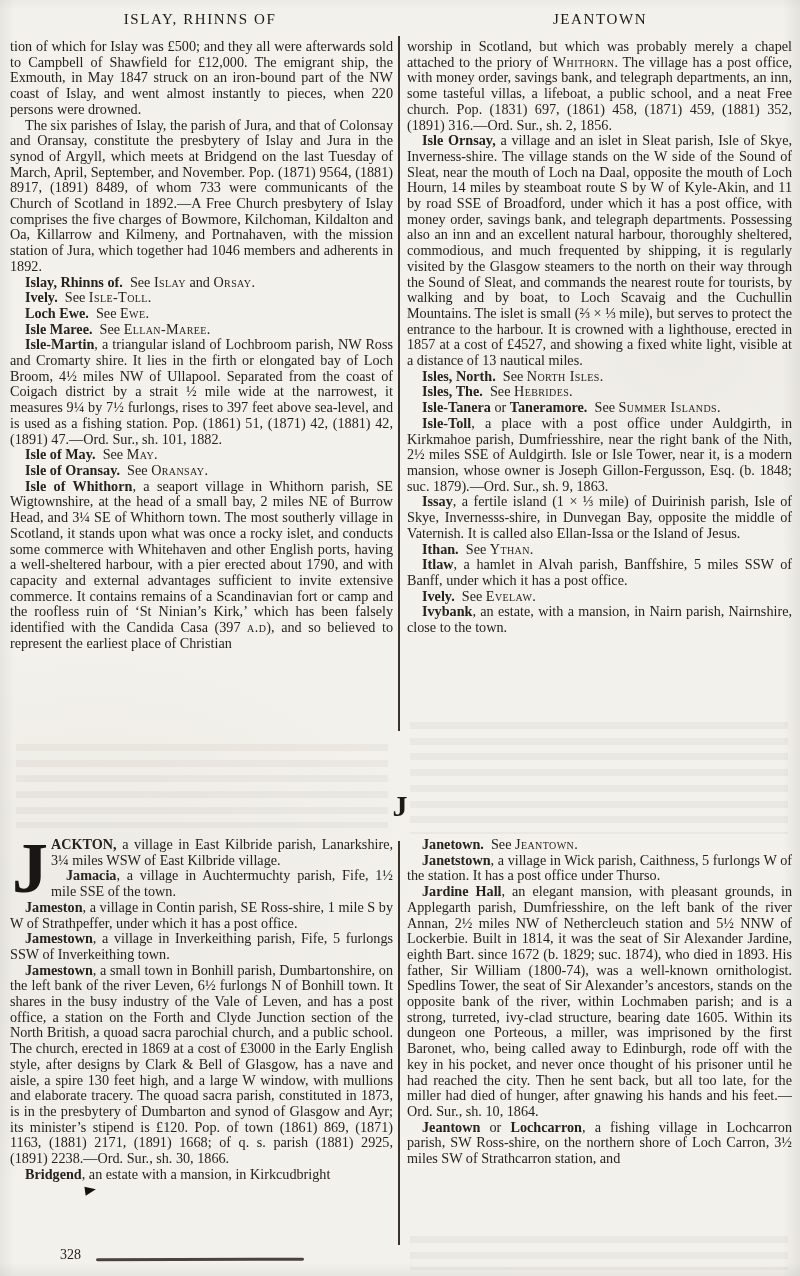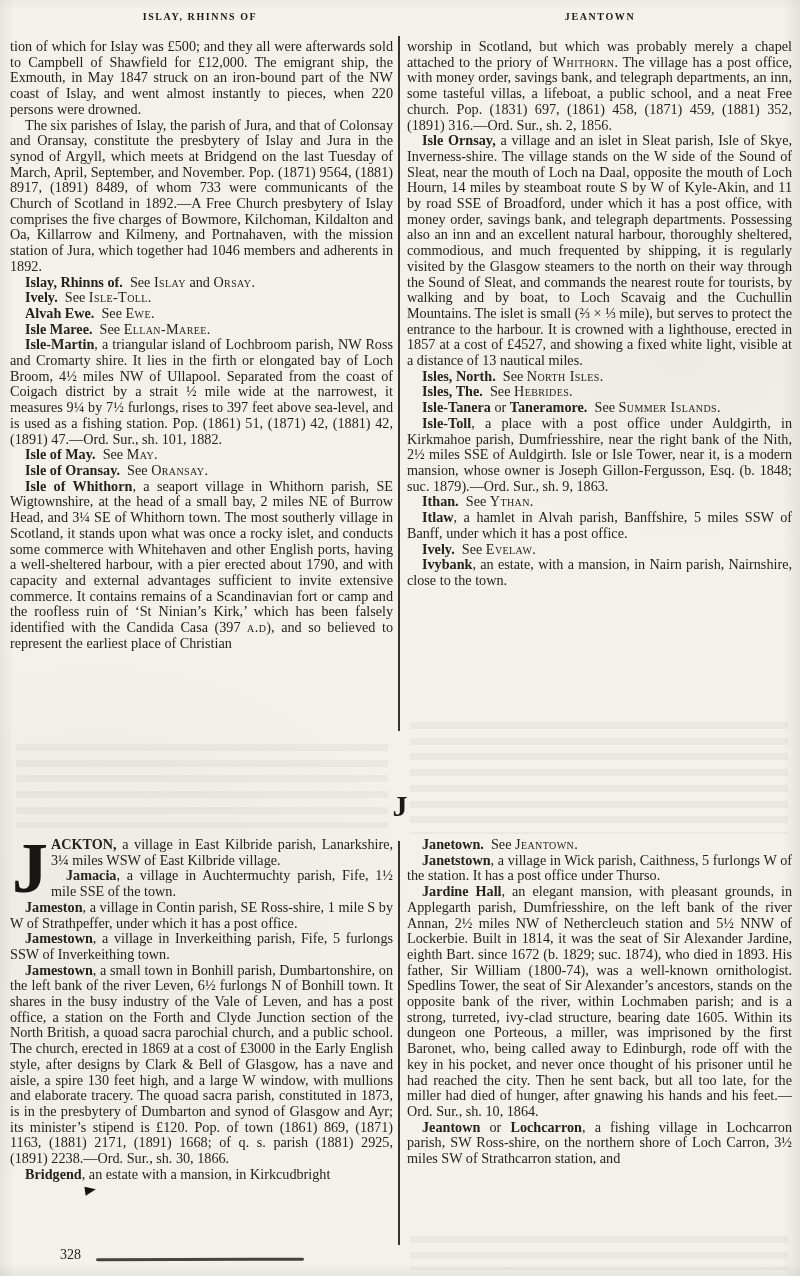--- a/index.html
+++ b/index.html
@@ -14,7 +14,7 @@
       linear-gradient(180deg, rgba(0,0,0,0.03), rgba(0,0,0,0) 10px, rgba(0,0,0,0) 1262px, rgba(0,0,0,0.05)),
       #f3f1ec;
   }
-  .running-head{position:absolute;top:11px;font-weight:bold;font-size:10px;letter-spacing:1.6px;color:#1c1916;}
+  .running-head{position:absolute;top:11px;font-weight:normal;font-size:15px;letter-spacing:1.6px;color:#1c1916;}
   .rh-left{left:0;width:400px;text-align:center;}
   .rh-right{left:400px;width:400px;text-align:center;}
   .col{position:absolute;}

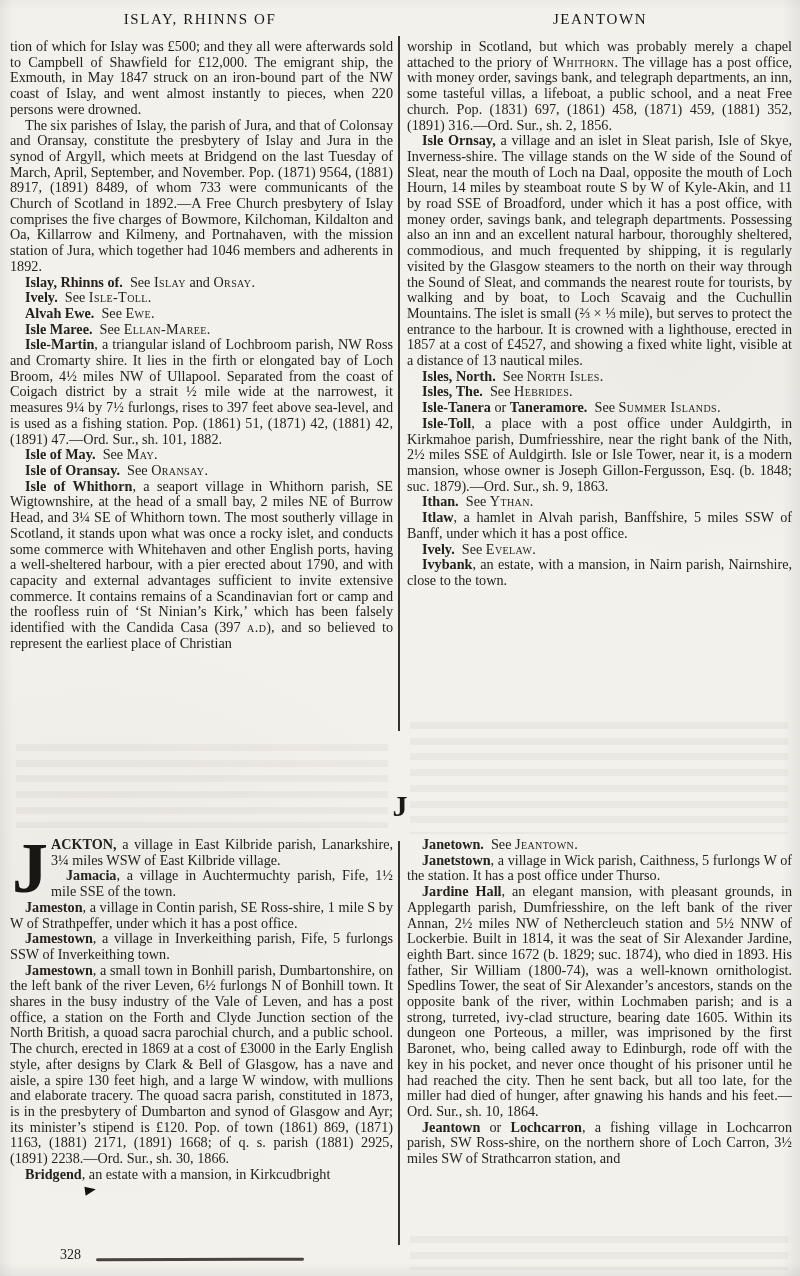--- a/index.html
+++ b/index.html
@@ -67,7 +67,7 @@
       <p class="para indent"><span class="seg">The six parishes of Islay, the parish of Jura, and that of Colonsay and Oransay, constitute the presbytery of Islay and Jura in the synod of Argyll, which meets at Bridgend on the last Tuesday of March, April, September, and November. Pop. (1871) 9564, (1881) 8917, (1891) 8489, of whom 733 were communicants of the Church of Scotland in 1892.—A Free Church presbytery of Islay comprises the five charges of Bowmore, Kilchoman, Kildalton and Oa, Killarrow and Kilmeny, and Portnahaven, with the mission station of Jura, which together had 1046 members and adherents in 1892.</span></p>
       <p class="para indent"><span class="seg b">Islay, Rhinns of.</span><span class="seg"> See </span><span class="seg sc">Islay</span><span class="seg"> and </span><span class="seg sc">Orsay</span><span class="seg">.</span></p>
       <p class="para indent"><span class="seg b">Ively.</span><span class="seg"> See </span><span class="seg sc">Isle-Toll</span><span class="seg">.</span></p>
-      <p class="para indent"><span class="seg b">Alvah Ewe.</span><span class="seg"> See </span><span class="seg sc">Ewe</span><span class="seg">.</span></p>
+      <p class="para indent"><span class="seg b">Loch Ewe.</span><span class="seg"> See </span><span class="seg sc">Ewe</span><span class="seg">.</span></p>
       <p class="para indent"><span class="seg b">Isle Maree.</span><span class="seg"> See </span><span class="seg sc">Ellan-Maree</span><span class="seg">.</span></p>
       <p class="para indent"><span class="seg b">Isle-Martin</span><span class="seg">, a triangular island of Lochbroom parish, NW Ross and Cromarty shire. It lies in the firth or elongated bay of Loch Broom, 4½ miles NW of Ullapool. Separated from the coast of Coigach district by a strait ½ mile wide at the narrowest, it measures 9¼ by 7½ furlongs, rises to 397 feet above sea-level, and is used as a fishing station. Pop. (1861) 51, (1871) 42, (1881) 42, (1891) 47.—</span><span class="seg i">Ord. Sur.</span><span class="seg">, sh. 101, 1882.</span></p>
       <p class="para indent"><span class="seg b">Isle of May.</span><span class="seg"> See </span><span class="seg sc">May</span><span class="seg">.</span></p>

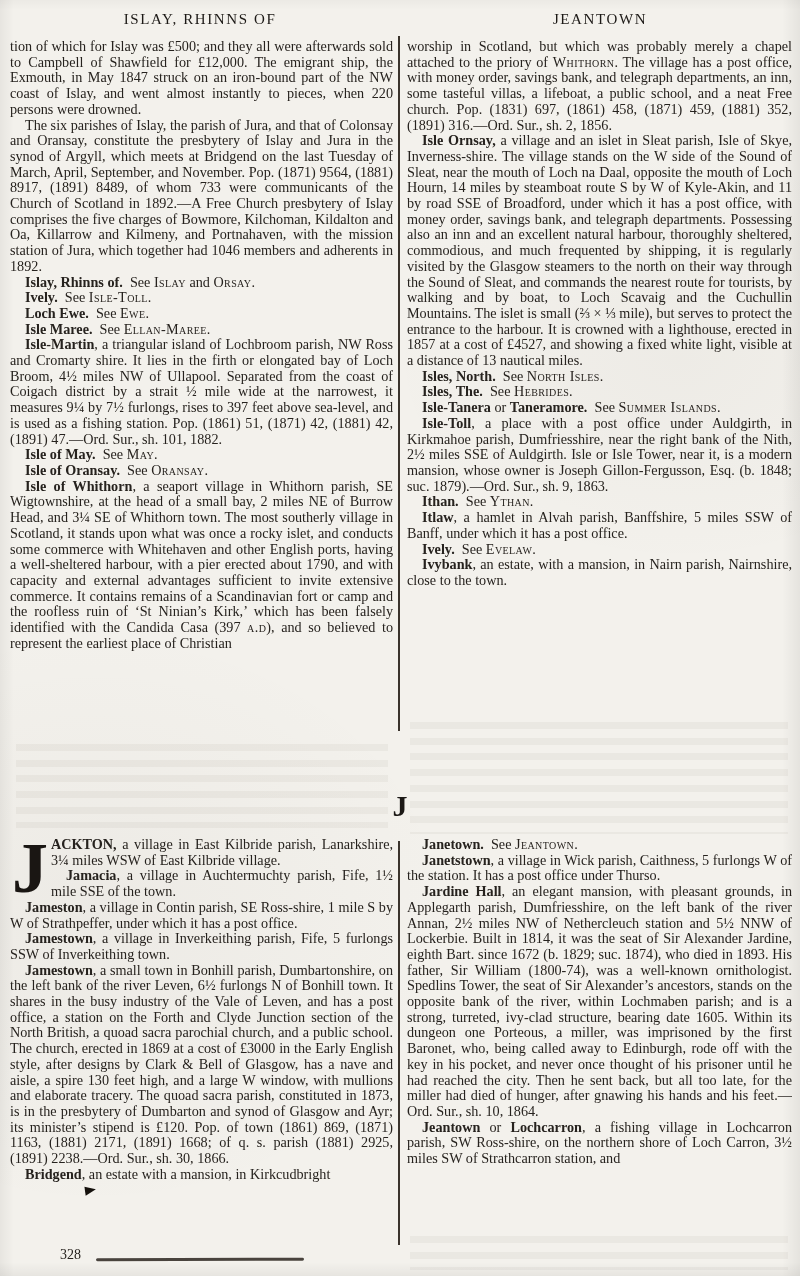--- a/index.html
+++ b/index.html
@@ -81,6 +81,7 @@
       <p class="para indent"><span class="seg b">Isles, The.</span><span class="seg"> See </span><span class="seg sc">Hebrides</span><span class="seg">.</span></p>
       <p class="para indent"><span class="seg b">Isle-Tanera</span><span class="seg"> or </span><span class="seg b">Taneramore.</span><span class="seg"> See </span><span class="seg sc">Summer Islands</span><span class="seg">.</span></p>
       <p class="para indent"><span class="seg b">Isle-Toll</span><span class="seg">, a place with a post office under Auldgirth, in Kirkmahoe parish, Dumfriesshire, near the right bank of the Nith, 2½ miles SSE of Auldgirth. Isle or Isle Tower, near it, is a modern mansion, whose owner is Joseph Gillon-Fergusson, Esq. (b. 1848; suc. 1879).—</span><span class="seg i">Ord. Sur.</span><span class="seg">, sh. 9, 1863.</span></p>
+      <p class="para indent"><span class="seg b">Issay</span><span class="seg">, a fertile island (1 × ⅓ mile) of Duirinish parish, Isle of Skye, Invernesss-shire, in Dunvegan Bay, opposite the middle of Vaternish. It is called also Ellan-Issa or the Island of Jesus.</span></p>
       <p class="para indent"><span class="seg b">Ithan.</span><span class="seg"> See </span><span class="seg sc">Ythan</span><span class="seg">.</span></p>
       <p class="para indent"><span class="seg b">Itlaw</span><span class="seg">, a hamlet in Alvah parish, Banffshire, 5 miles SSW of Banff, under which it has a post office.</span></p>
       <p class="para indent"><span class="seg b">Ively.</span><span class="seg"> See </span><span class="seg sc">Evelaw</span><span class="seg">.</span></p>

